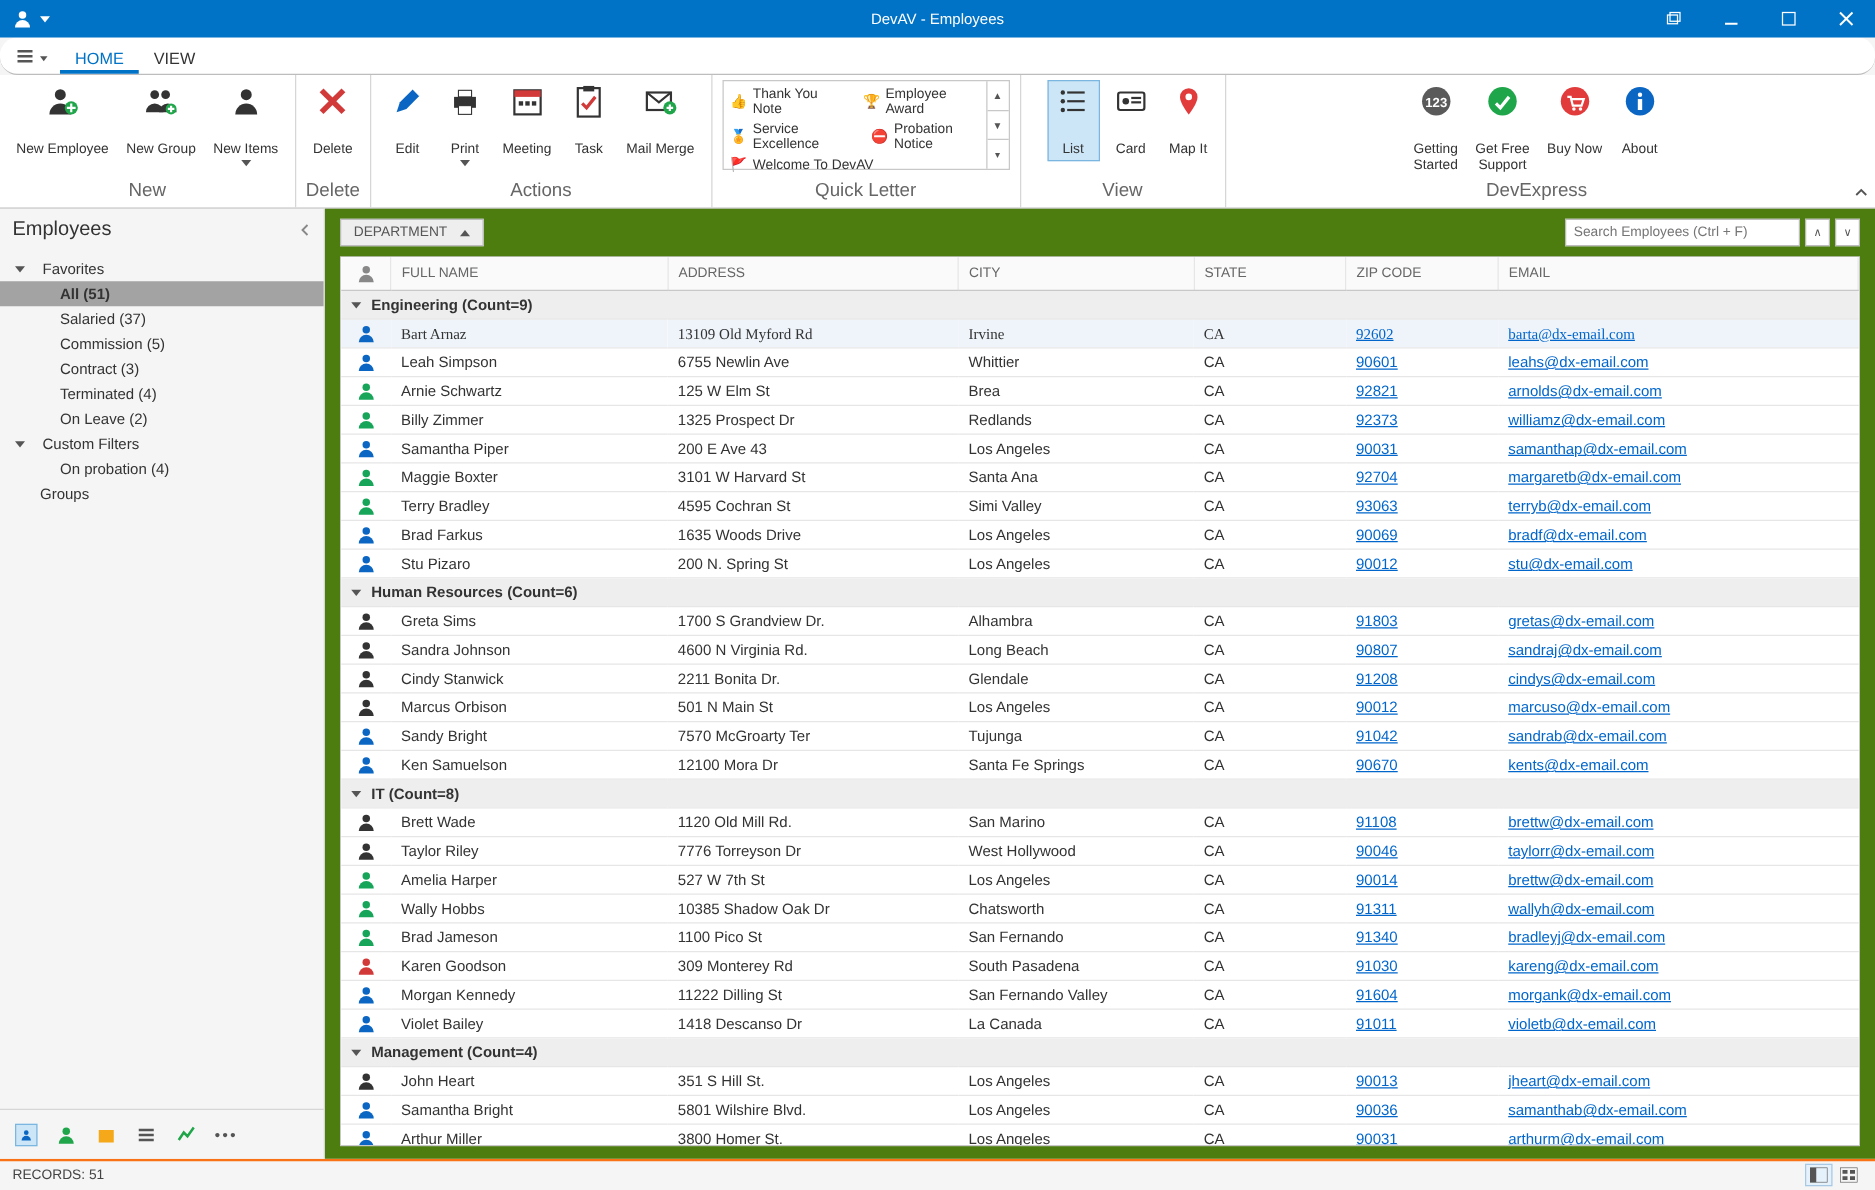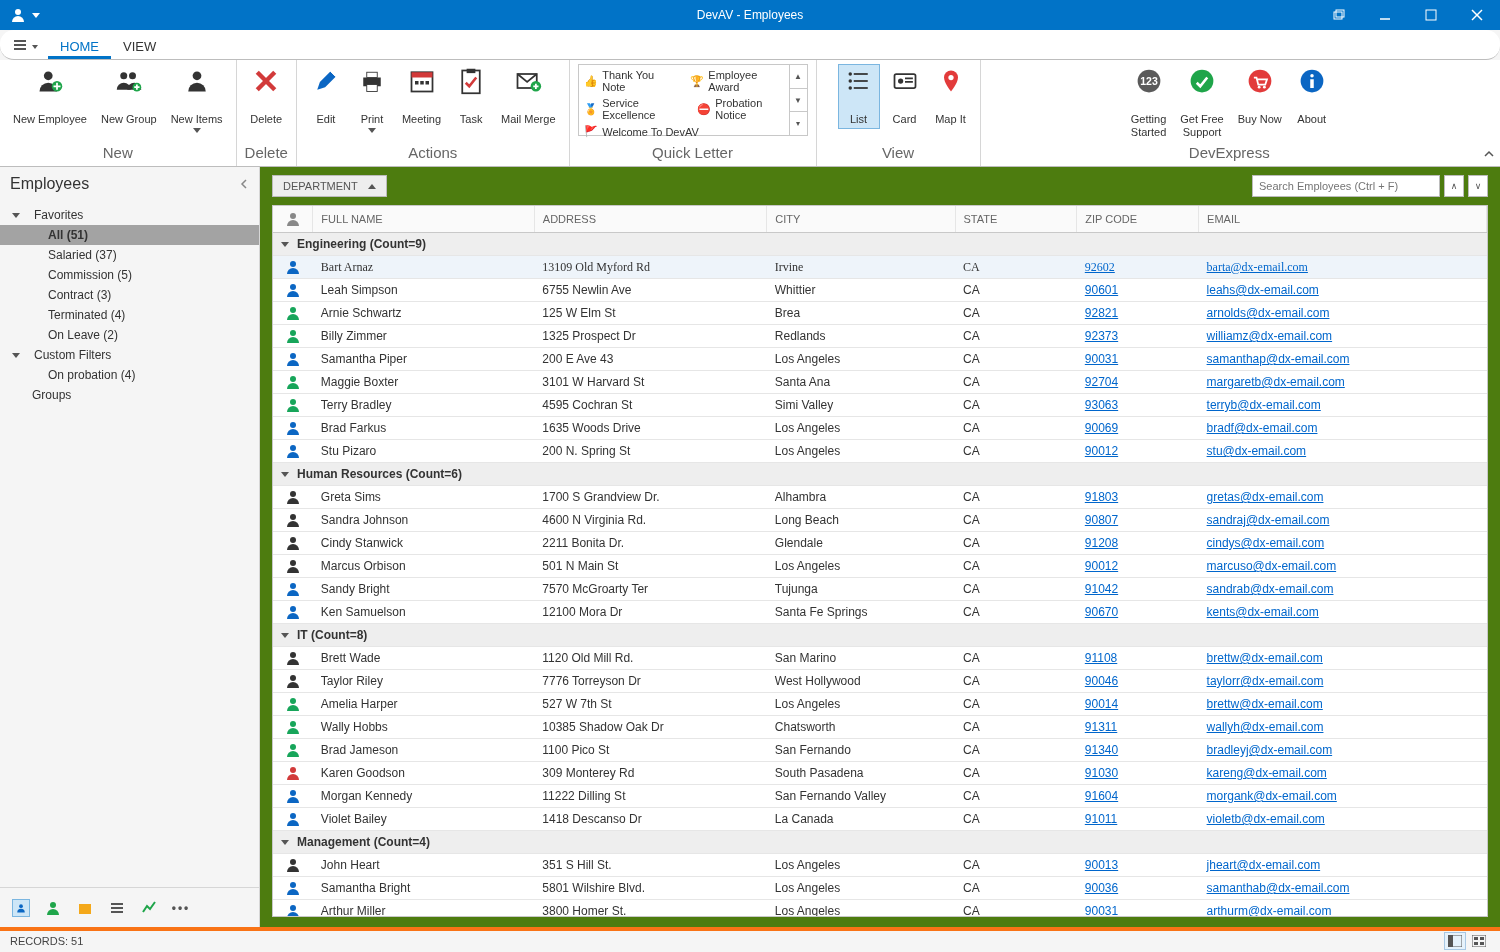--- a/index.html
+++ b/index.html
@@ -65,7 +65,7 @@
   .pico { width:16px; height:16px; margin:auto; display:block;}
   .chev { display:inline-block; width:0;height:0;border-left:4px solid transparent;border-right:4px solid transparent;border-top:5px solid #555; margin-right:8px; vertical-align:middle;}
   
-  .statusbar { height:24px; background:#f5f5f5; border-top:4px solid #f97316; display:flex; align-items:center; padding:0 10px; font-size:11px; color:#444;}
+  .statusbar { height:24px; background:#f5f5f5; border-top:2px solid #f97316; display:flex; align-items:center; padding:0 10px; font-size:11px; color:#444;}
   .statusbar .spacer { flex:1; }
   .stico { width:22px; height:18px; border:1px solid transparent; display:flex; align-items:center; justify-content:center; margin-left:2px; cursor:pointer;}
   .stico.active { border-color:#a8c8e4; background:#e6f2fb;}

